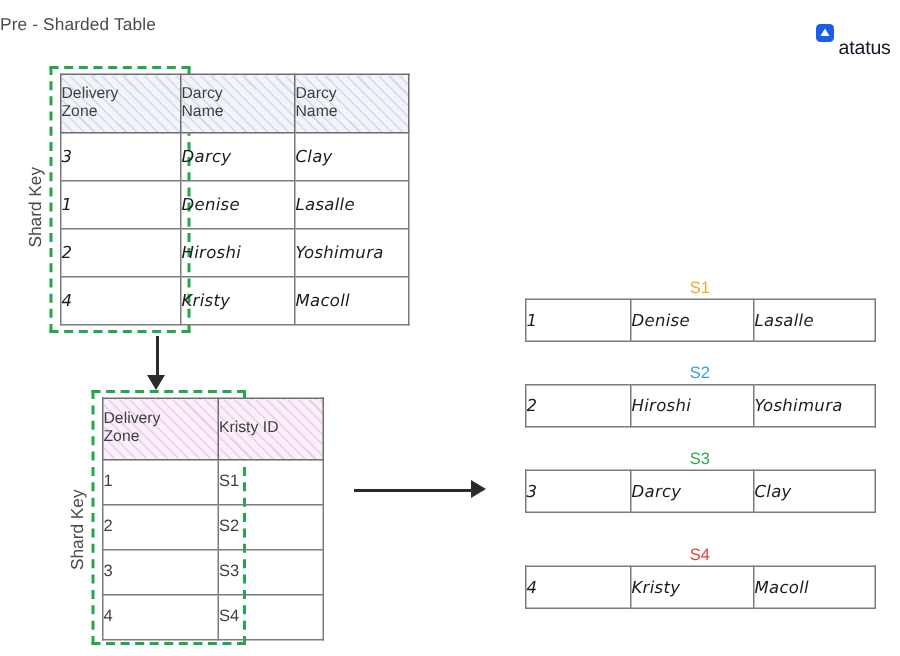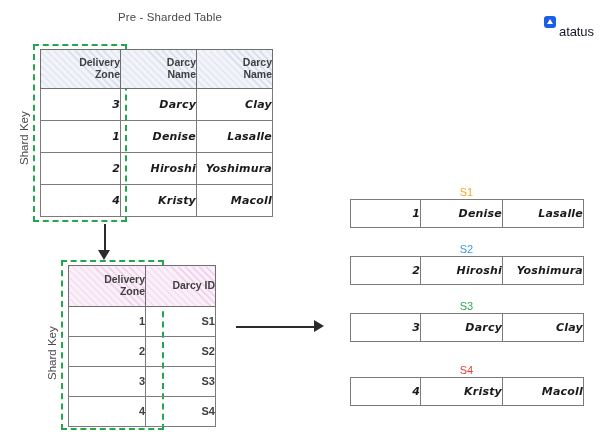--- a/index.html
+++ b/index.html
@@ -24,7 +24,7 @@
   #brand .word{font-size:13px;color:#111827;letter-spacing:-0.1px;font-weight:500;margin-top:20px;}
 
   
-  #title{left:0;top:11px;width:340px;text-align:center;font-size:11.5px;color:#4a4a4a;letter-spacing:.1px;}
+  #title{left:0;top:11px;width:340px;text-align:left;font-size:11.5px;color:#4a4a4a;letter-spacing:.1px;}
 
   
   table.grid{border-collapse:collapse;table-layout:fixed;}

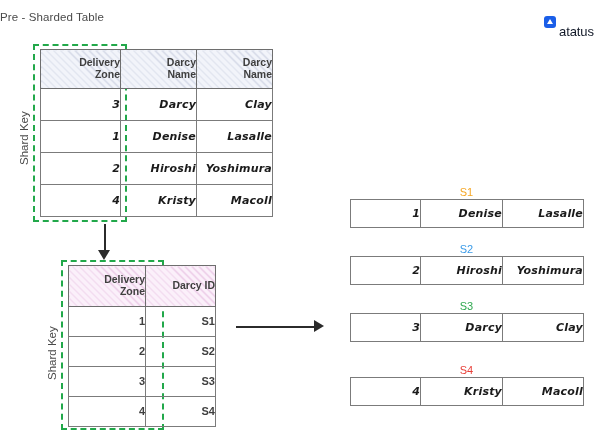--- a/index.html
+++ b/index.html
@@ -30,8 +30,8 @@
   table.grid{border-collapse:collapse;table-layout:fixed;}
   table.grid td,table.grid th{
     border:1px solid #7b7b7b;
-    text-align:right;vertical-align:middle;padding:0;
-    font-weight:bold;
+    text-align:left;vertical-align:middle;padding:0;
+    font-weight:normal;
   }
   
   .hand{font-family:"DejaVu Sans", sans-serif;font-size:11px;color:#1b1b1b;

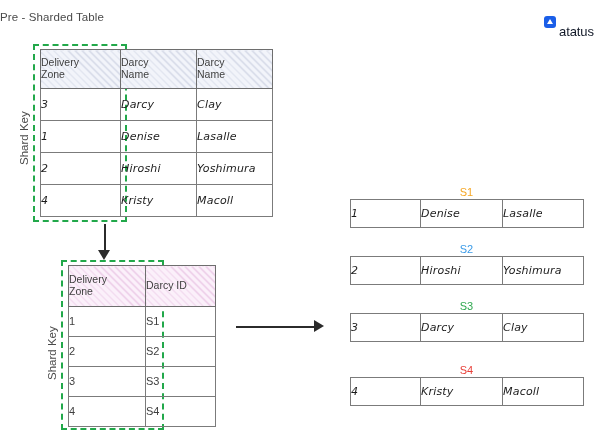--- a/index.html
+++ b/index.html
@@ -171,7 +171,7 @@
         <div>Zone</div>
       </th>
       <th class="hatch-pink hdr">
-        <div>Darcy ID</div>
+        <div>Kristy ID</div>
       </th>
     </tr>
   </thead>

